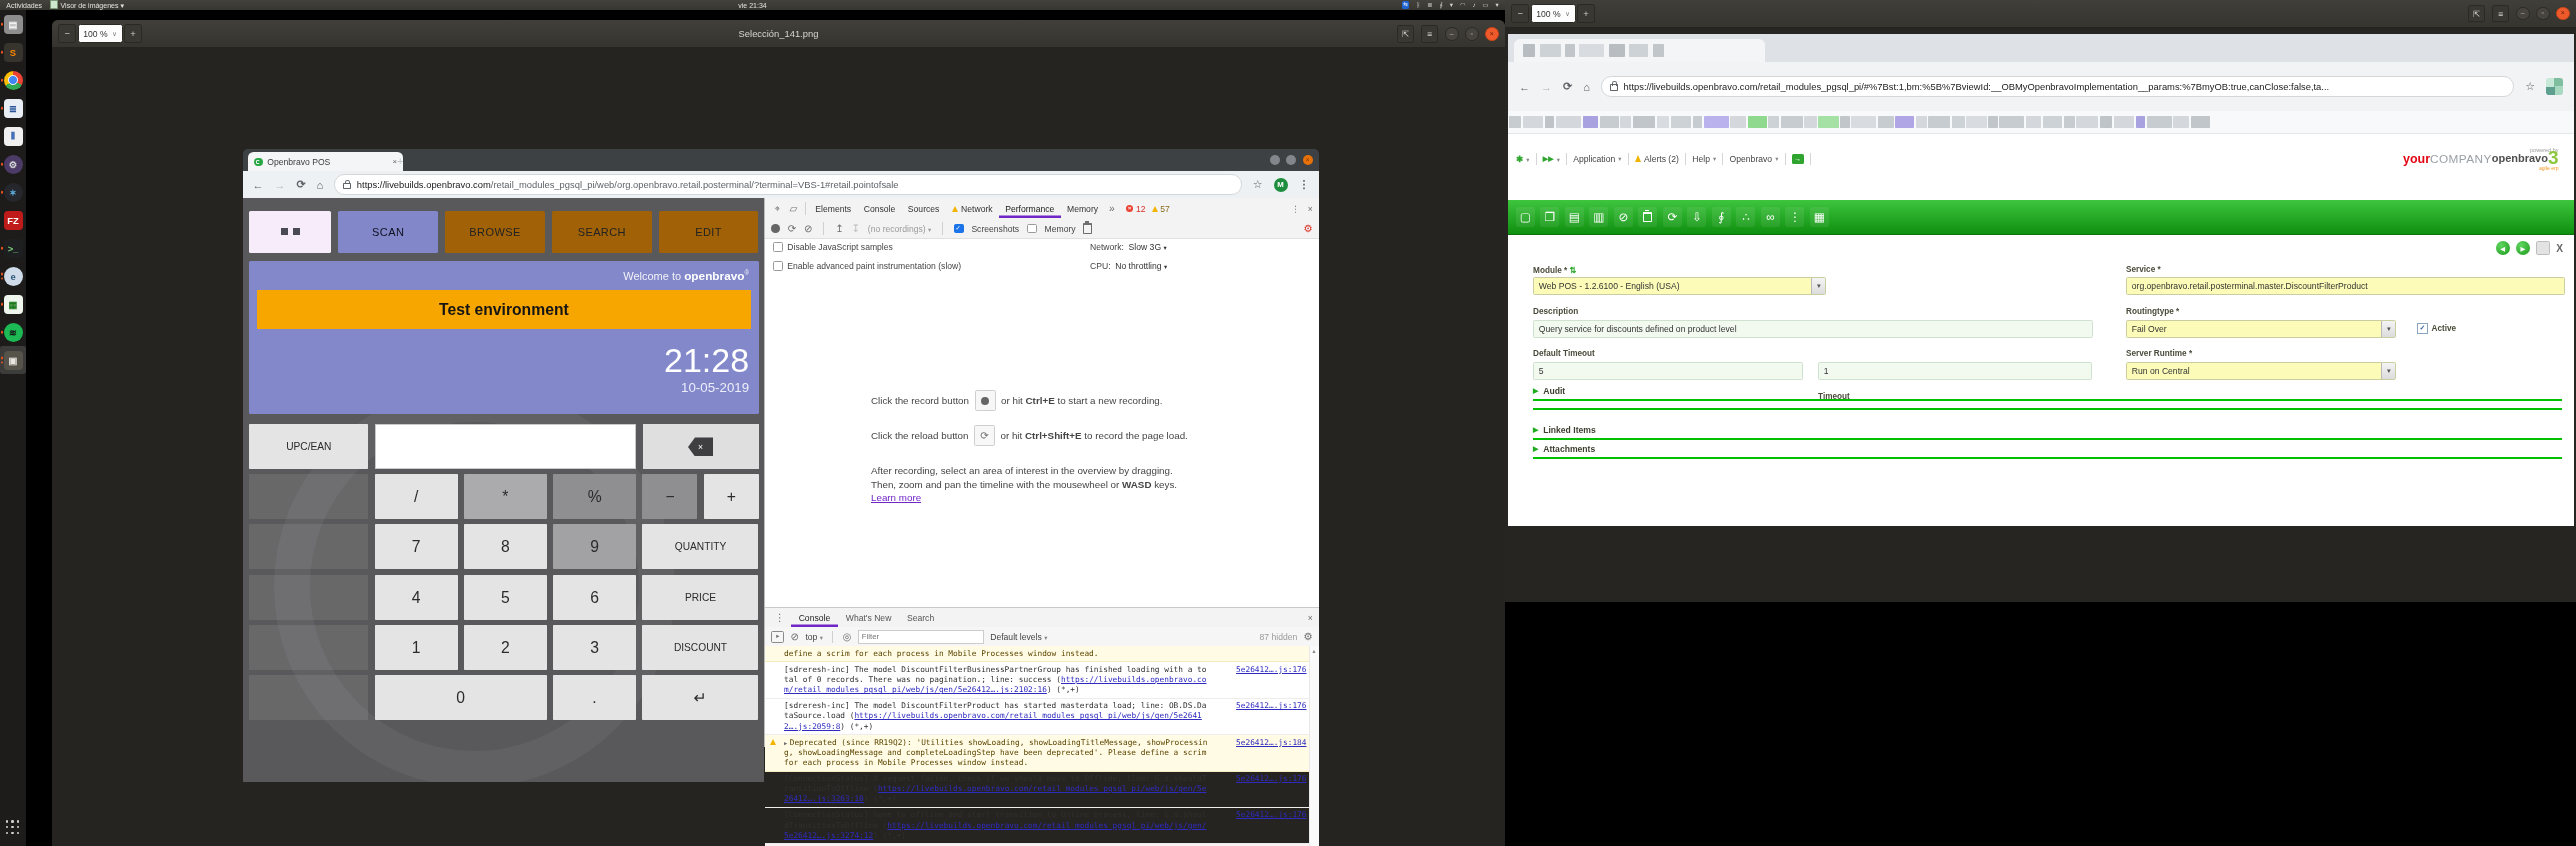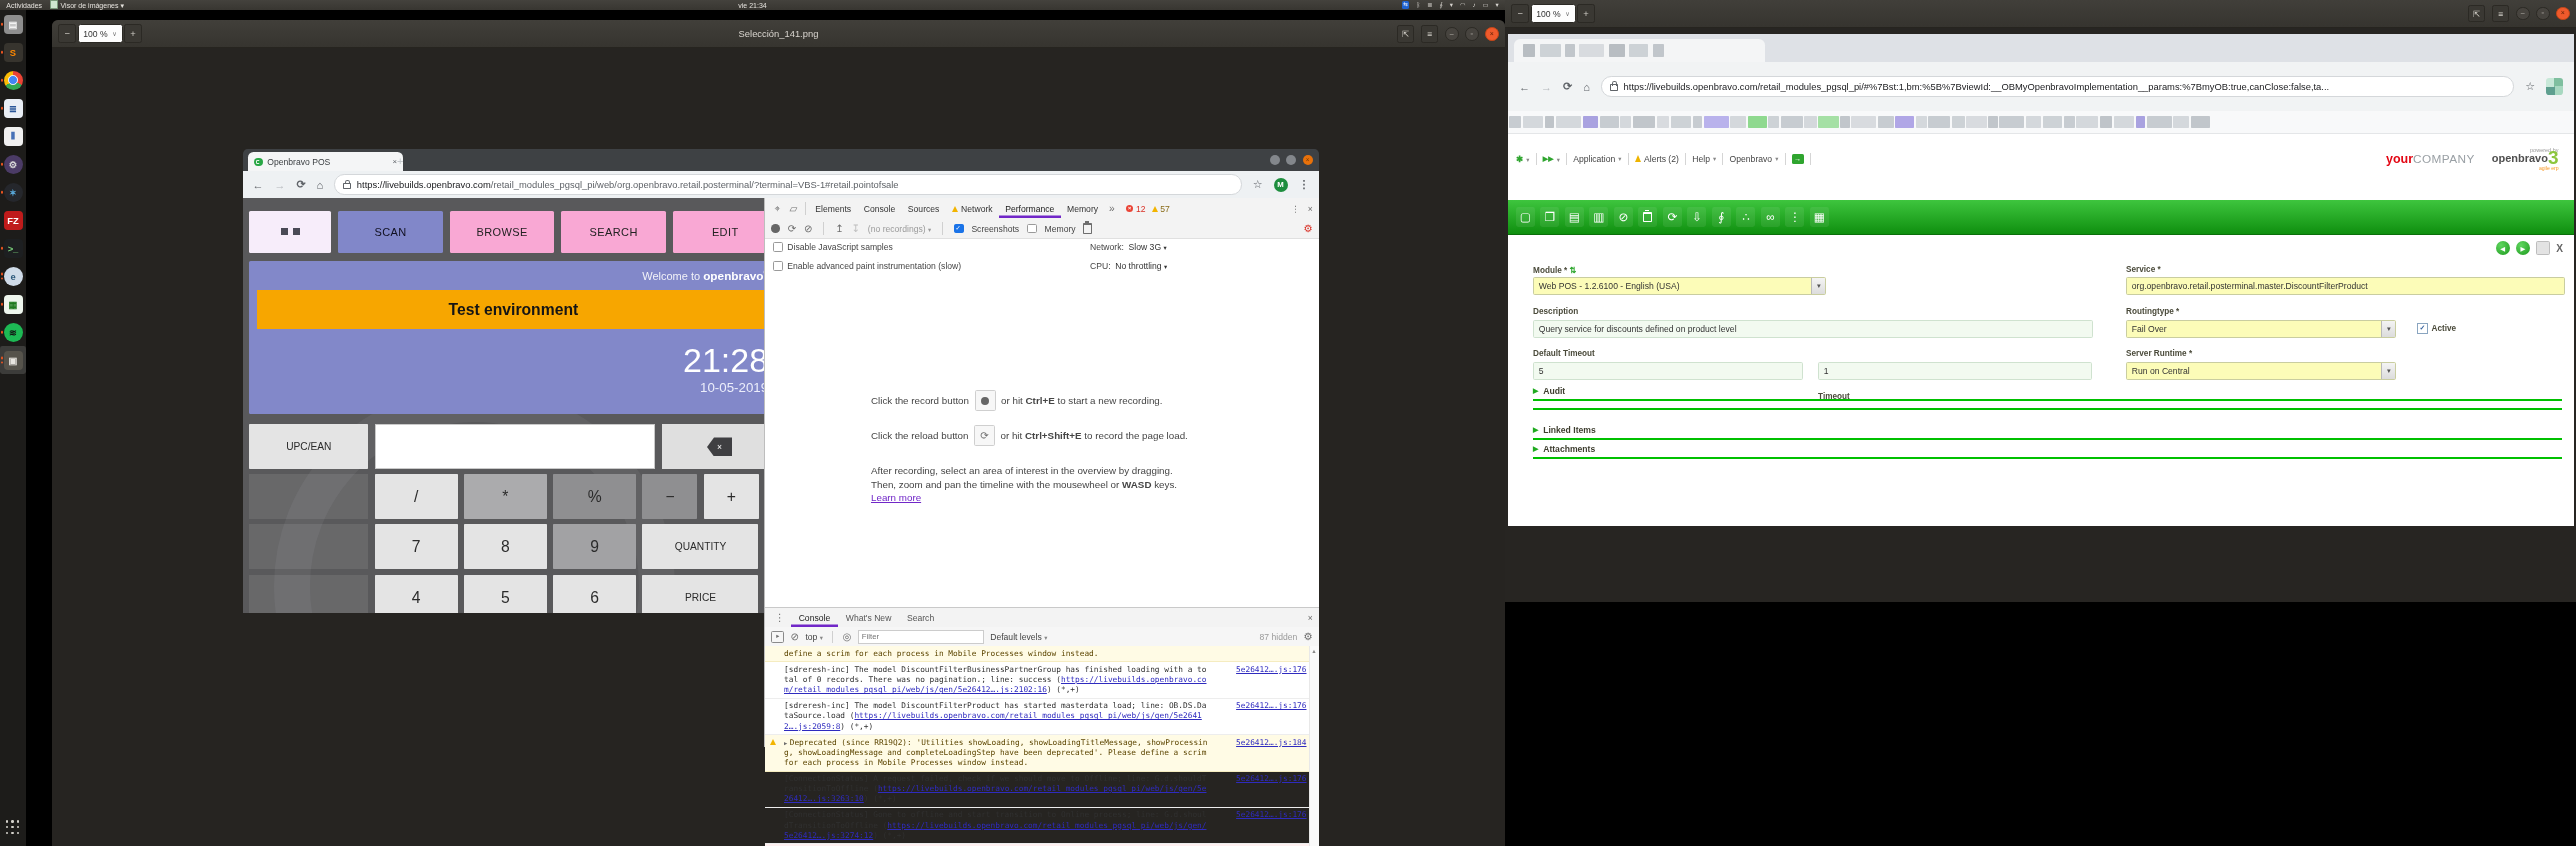--- a/index.html
+++ b/index.html
@@ -196,7 +196,7 @@
   .alert-tri{width:0;height:0;border-left:3.9px solid transparent;border-right:3.9px solid transparent;
              border-bottom:7px solid #eeb400;display:inline-block;}
   .logout-ic{width:11.8px;height:10.2px;background:#2fa52f;color:#fff;border-radius:1.6px;font-size:7px;line-height:10.2px;text-align:center;}
-  #bo-logos{margin-left:auto;display:flex;align-items:center;gap:17px;padding-right:7.8px;}
+  #bo-logos{margin-left:auto;display:flex;align-items:center;padding-right:7.8px;}
   .yourco b{color:#e30613;font-size:12.5px;font-weight:bold;}
   .yourco span{color:#9aa0a5;font-size:11.8px;letter-spacing:0.4px;}
   .obrand{position:relative;text-align:right;line-height:8.6px;}

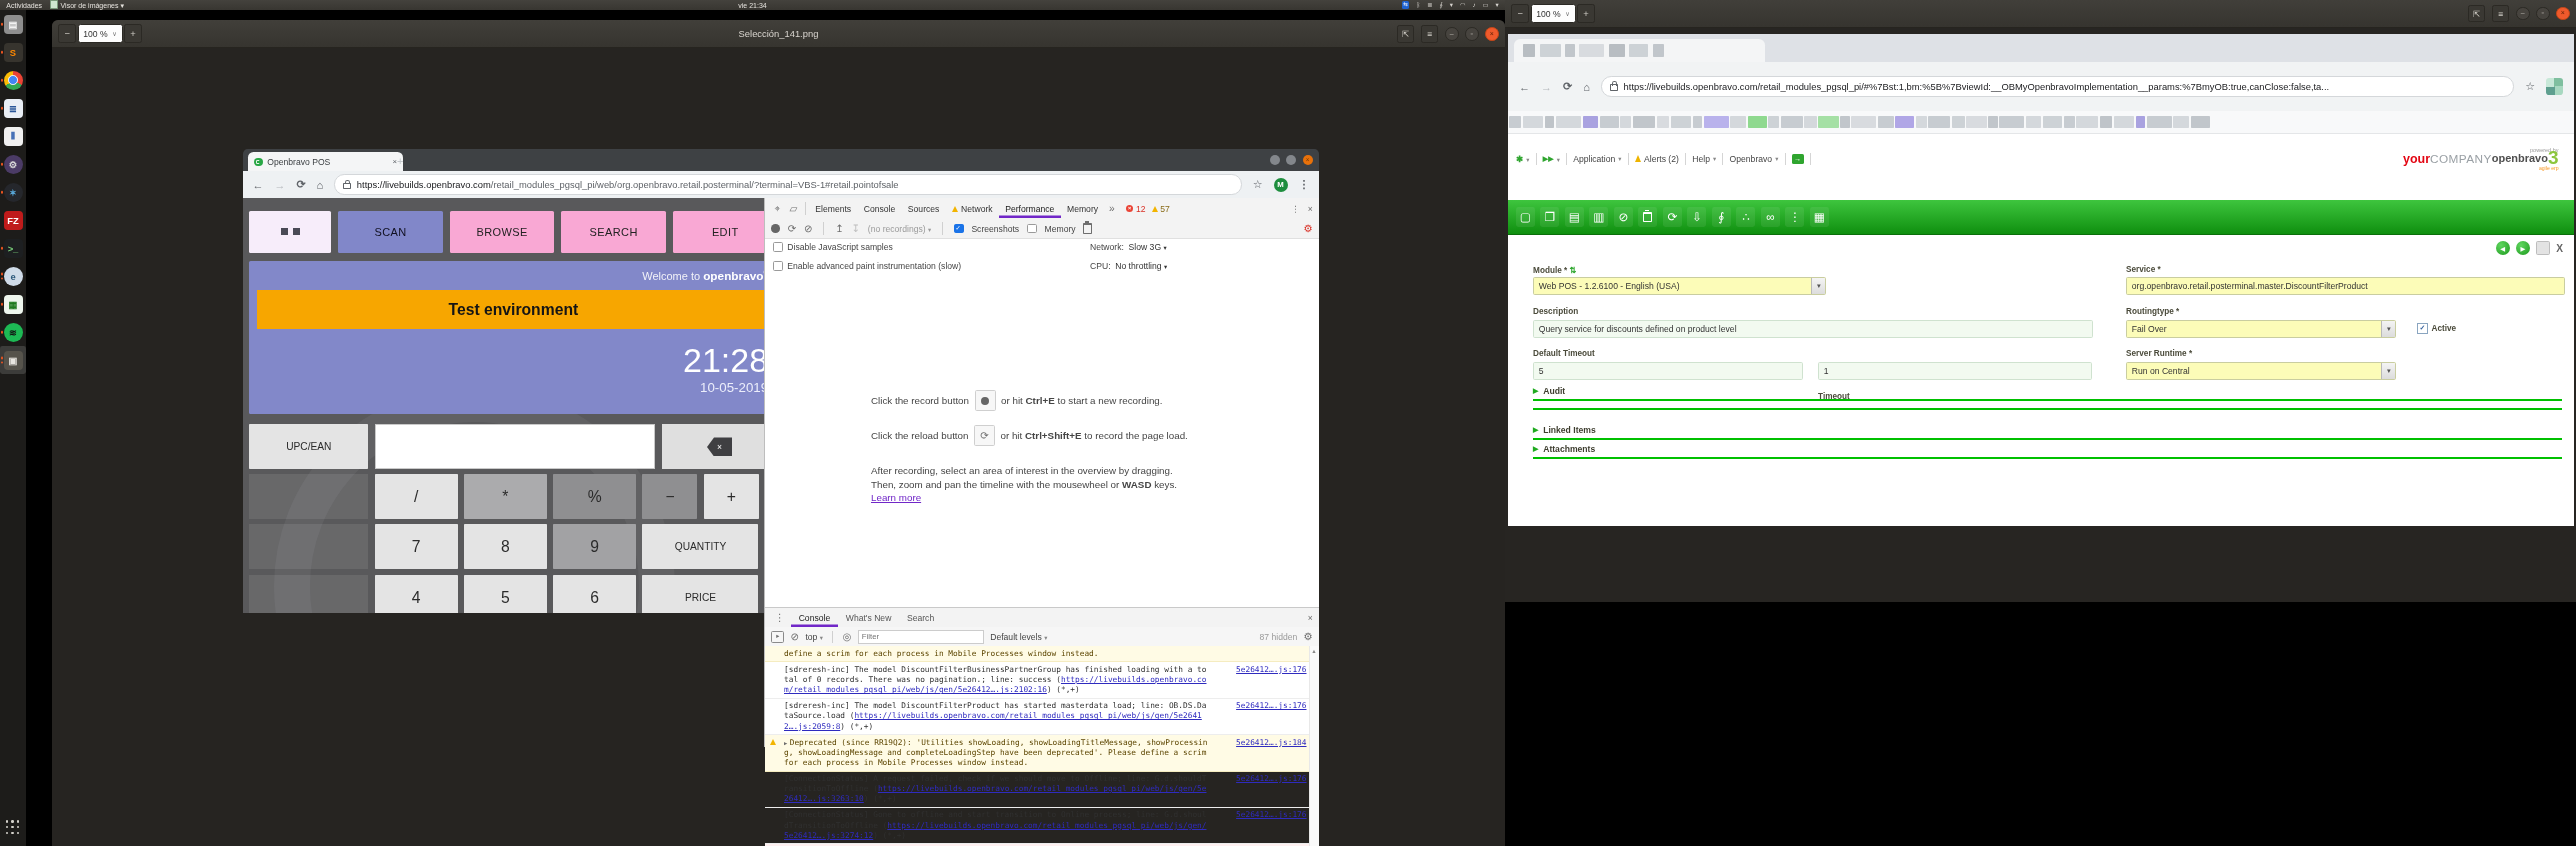--- a/index.html
+++ b/index.html
@@ -79,7 +79,7 @@
           display:flex;align-items:center;justify-content:center;flex:none;}
 
   
-  #pos{position:absolute;left:0;top:49px;width:521px;height:415px;background:#59595b;overflow:hidden;padding-left:19px;}
+  #pos{position:absolute;left:0;top:49px;width:521px;height:584px;background:#59595b;overflow:hidden;}
   #pos::before{content:"";position:absolute;left:31px;top:188px;width:329px;height:329px;border-radius:50%;
                border:36px solid rgba(255,255,255,0.05);}
   #pos-nav{position:absolute;left:6.3px;top:12.5px;right:5.5px;height:42px;display:flex;gap:7px;}

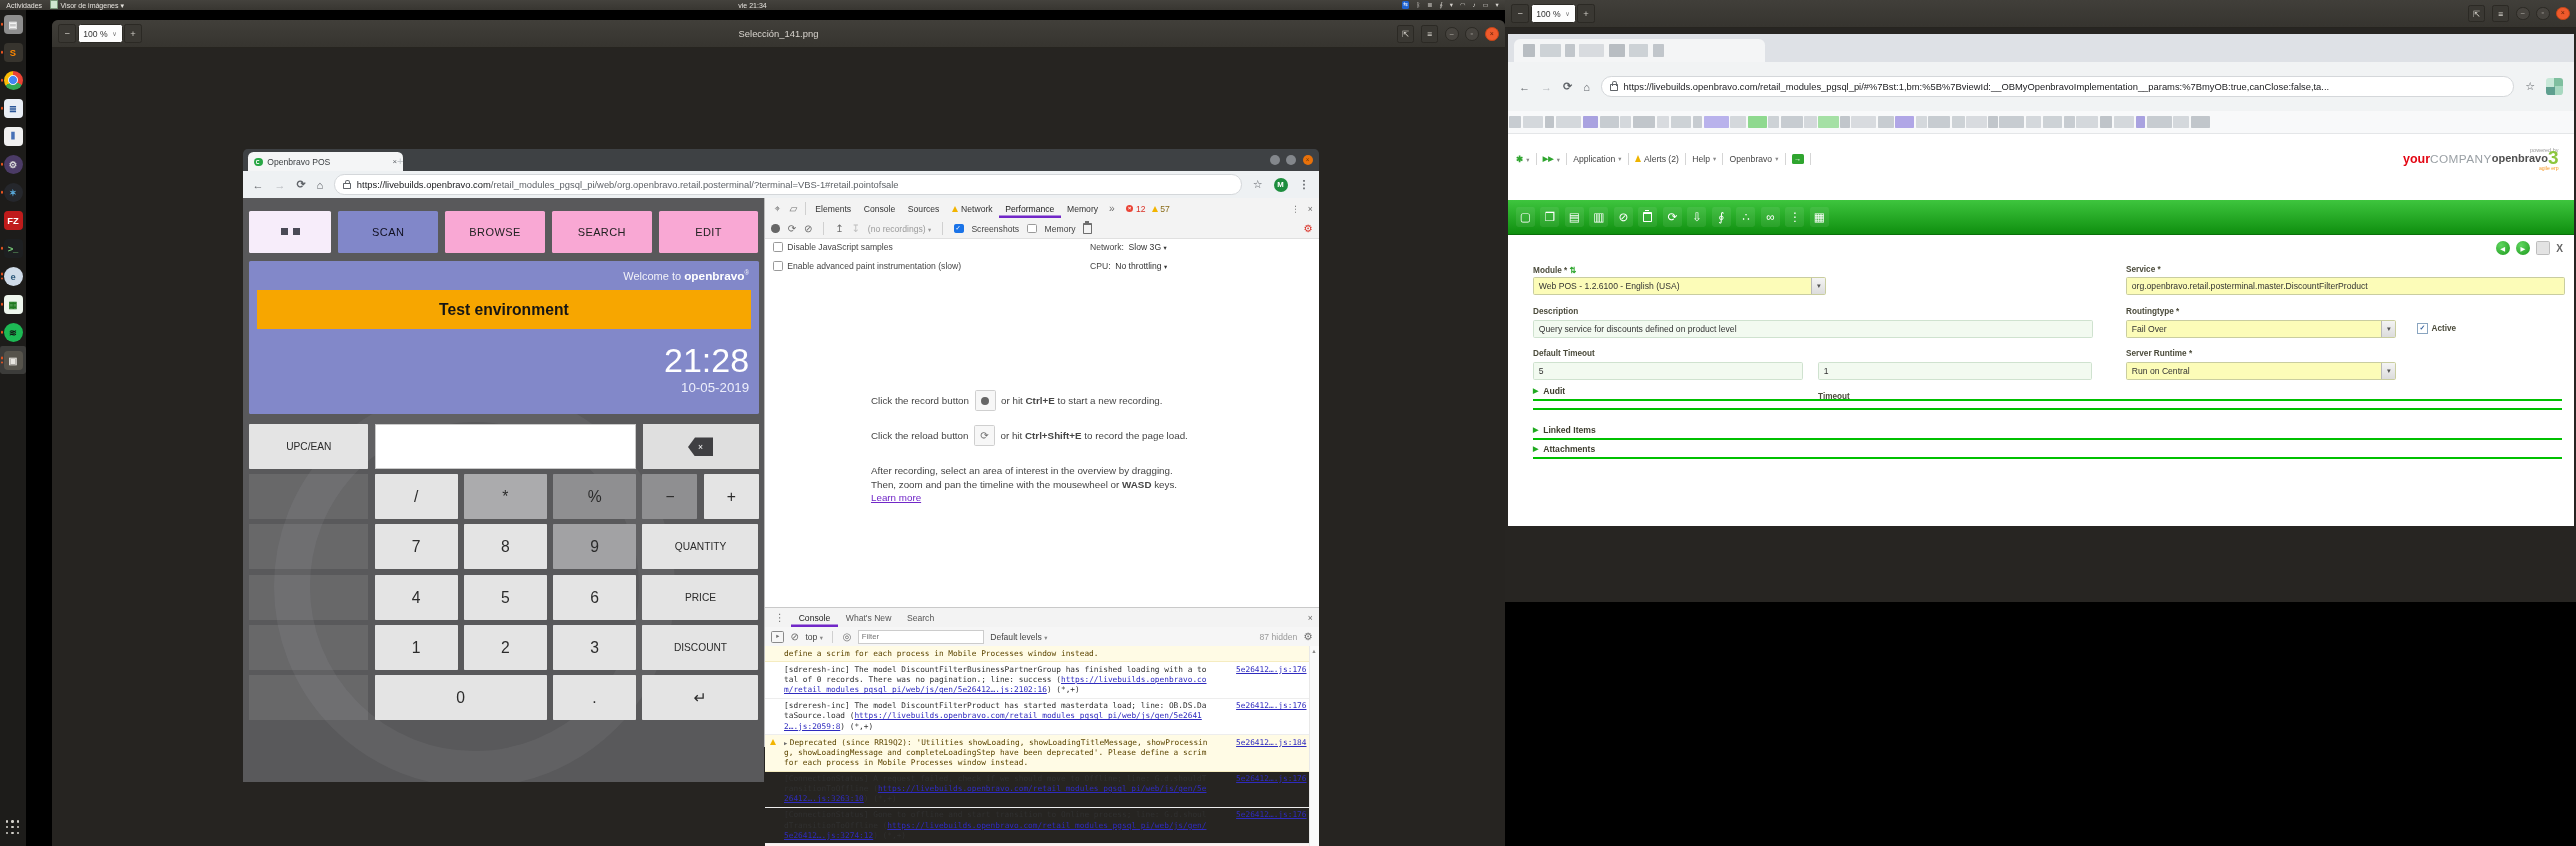--- a/index.html
+++ b/index.html
@@ -85,7 +85,7 @@
   #pos-nav{position:absolute;left:6.3px;top:12.5px;right:5.5px;height:42px;display:flex;gap:7px;}
   .menu-btn{width:82px;background:#f7edfa;border-radius:1.6px;display:flex;align-items:center;justify-content:center;gap:4.7px;}
   .menu-btn i{width:7px;height:7px;background:#4a4a55;}
-  .nav-btn{flex:1;background:#f9a8d4;color:#222;font-size:11px;letter-spacing:0.4px;display:flex;
+  .nav-btn{flex:1;background:#a16207;color:#222;font-size:11px;letter-spacing:0.4px;display:flex;
            align-items:center;justify-content:center;border-radius:1.6px;}
   .nav-btn.nav-active{background:#8187c9;color:#101020;}
   #pos-panel{position:absolute;left:6.3px;top:63px;right:5.5px;height:153px;background:#8288c9;border-radius:1.6px;}

